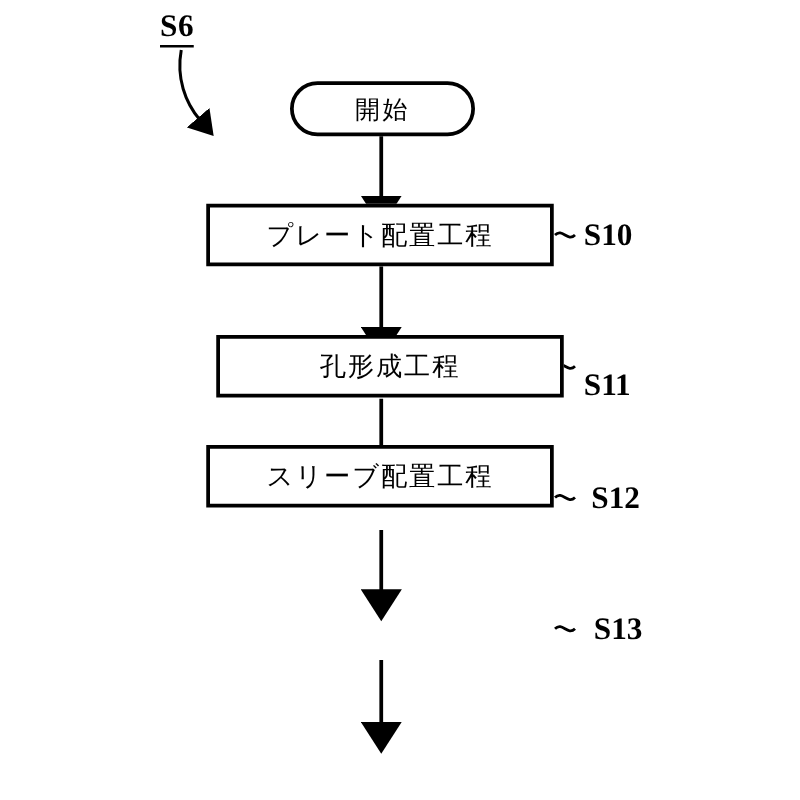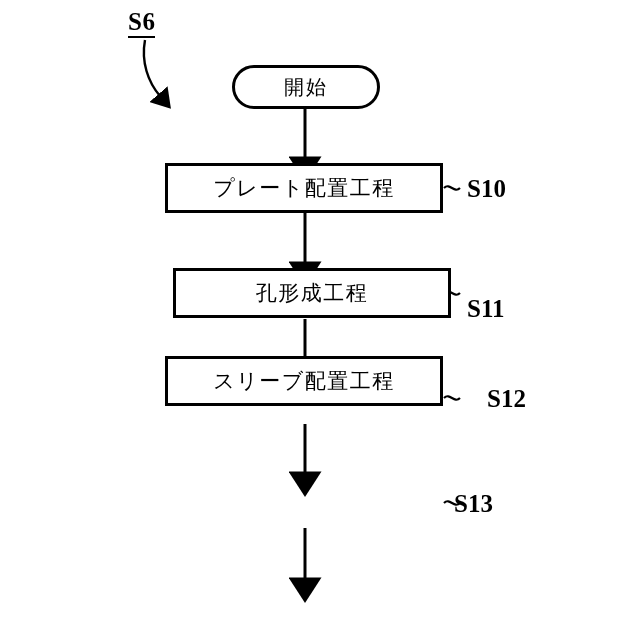--- a/index.html
+++ b/index.html
@@ -142,7 +142,7 @@
   <div class="process" style="left:165px; top:356px; width:278px; height:50px;">
     <span class="node-text">スリーブ配置工程</span>
   </div>
-  <div class="step-id" style="left:487px; top:386px;">S12</div>
+  <div class="step-id" style="left:473px; top:386px;">S12</div>
 
   <div class="step-id" style="left:454px; top:491px;">S13</div>
 

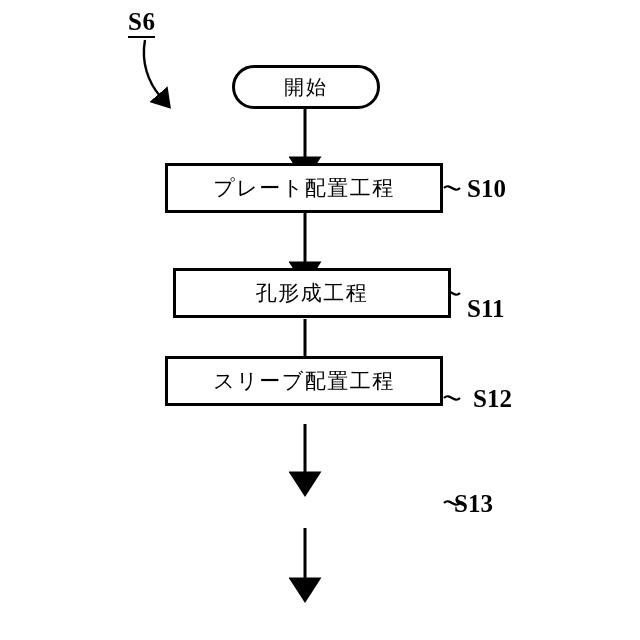--- a/index.html
+++ b/index.html
@@ -144,7 +144,7 @@
   </div>
   <div class="step-id" style="left:473px; top:386px;">S12</div>
 
-  <div class="step-id" style="left:454px; top:491px;">S13</div>
+  <div class="step-id" style="left:475px; top:491px;">S13</div>
 
 
 </div>

